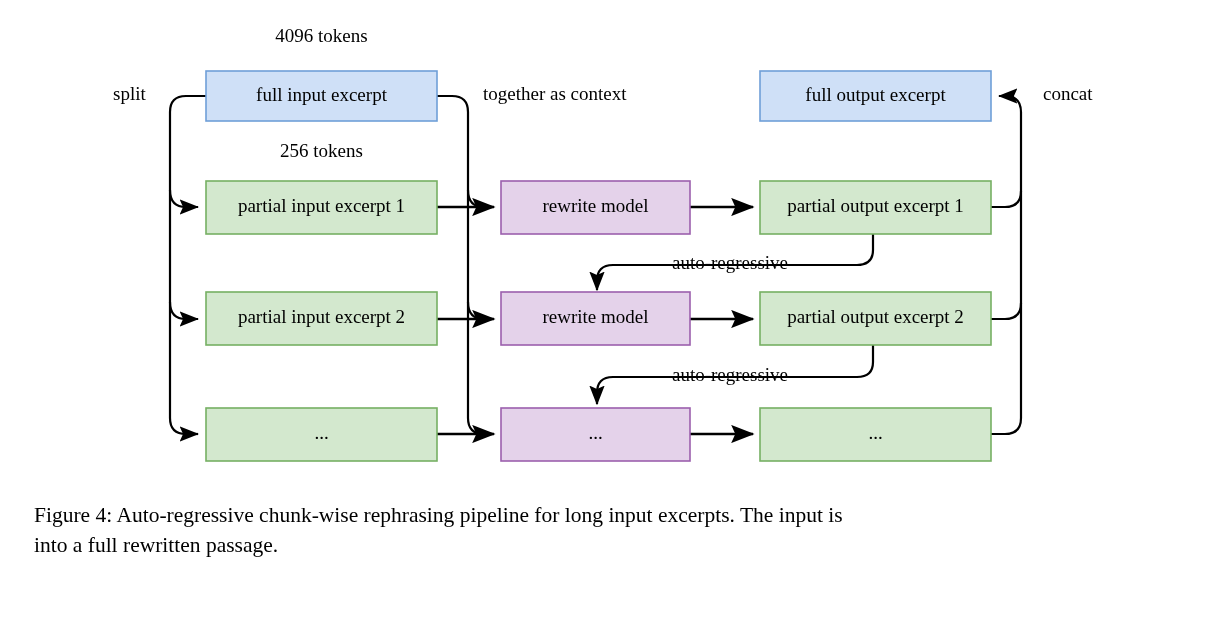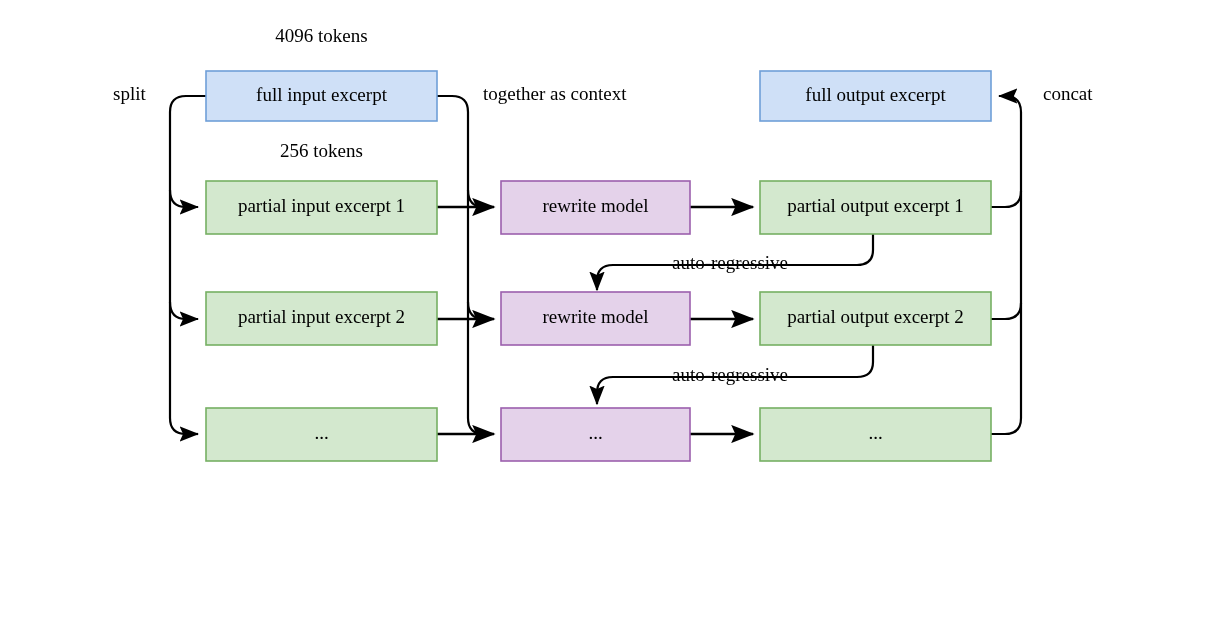--- a/index.html
+++ b/index.html
@@ -184,6 +184,7 @@
   </div>
 
   <div id="caption">
+    <span class="cap-line">Figure 4: Auto-regressive chunk-wise rephrasing pipeline for long input excerpts. The input is</span>
   </div>
 
 </div>

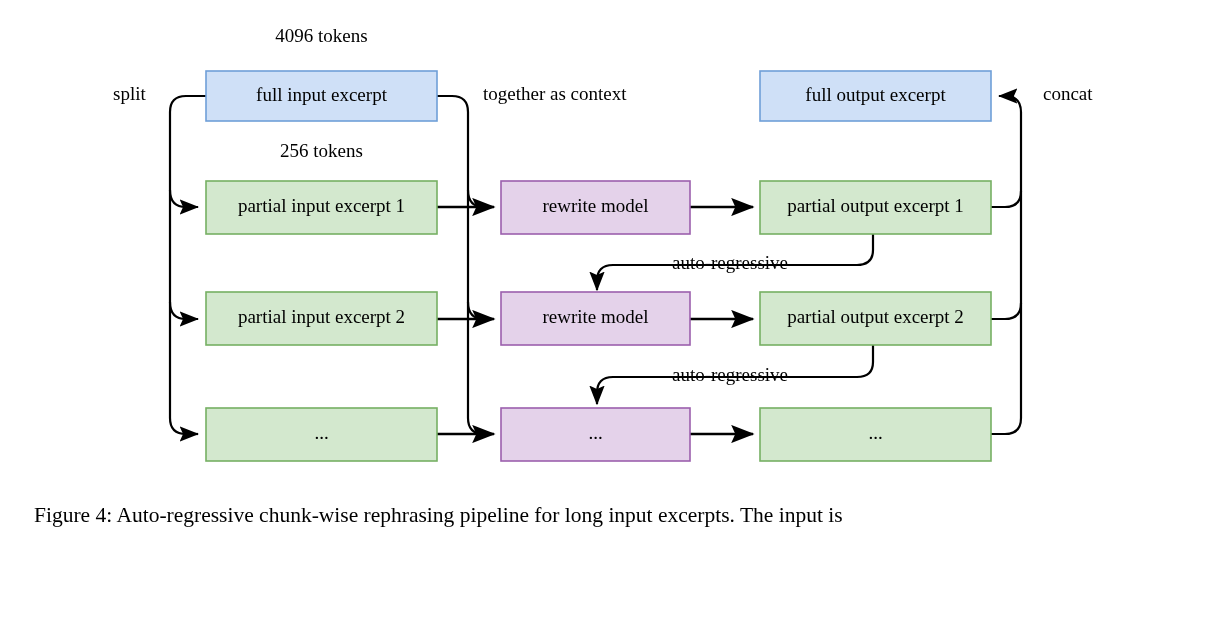--- a/index.html
+++ b/index.html
@@ -185,6 +185,7 @@
 
   <div id="caption">
     <span class="cap-line">Figure 4: Auto-regressive chunk-wise rephrasing pipeline for long input excerpts. The input is</span>
+    <span class="cap-line">into a full rewritten passage.</span>
   </div>
 
 </div>

